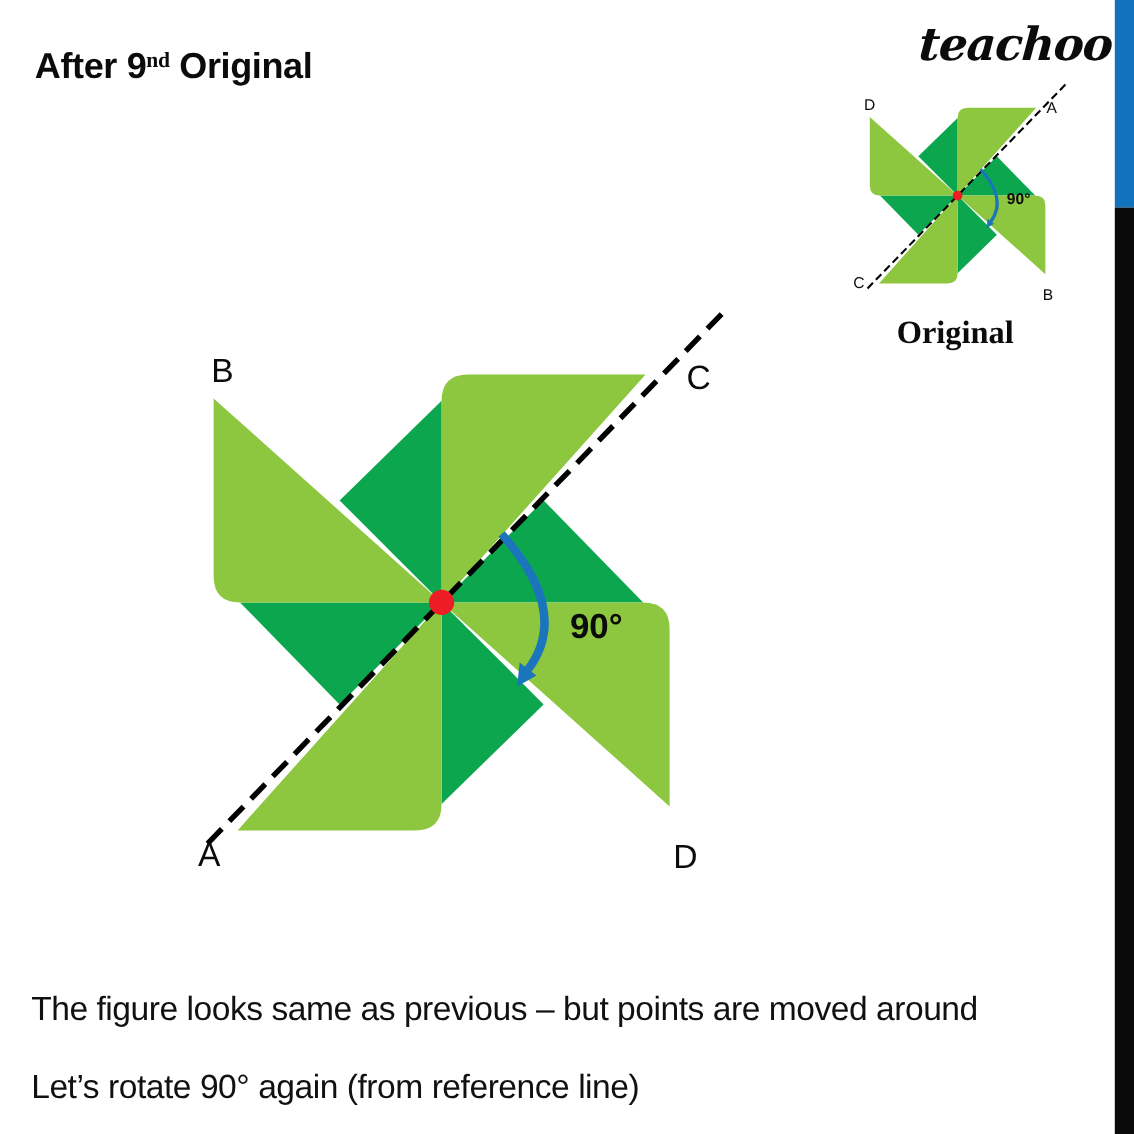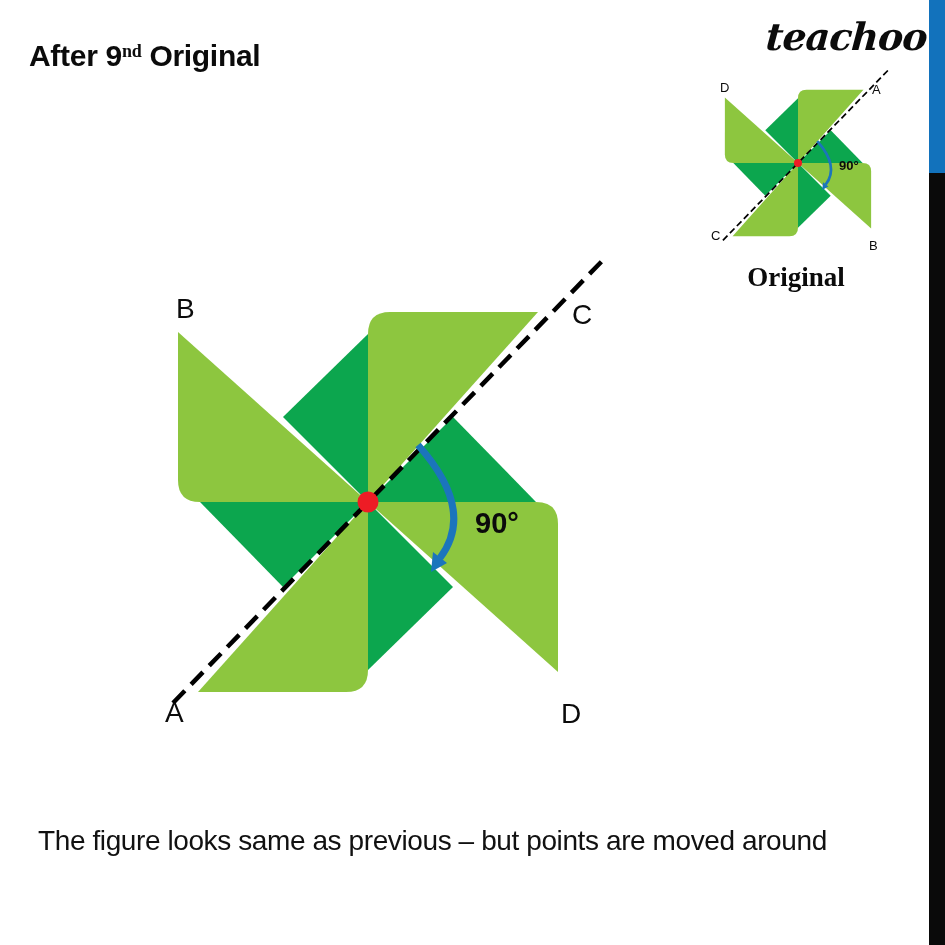--- a/index.html
+++ b/index.html
@@ -37,7 +37,7 @@
            font-family:"Liberation Serif",serif;font-weight:bold;font-size:27px;}
   
   .body-line{font-size:28px;letter-spacing:-0.4px;color:#111;}
-  .bl1{left:26px;top:827px;margin-left:12px;}
+  .bl1{left:26px;top:827px;}
   .bl2{left:26px;top:892px;}
 </style>
 </head>

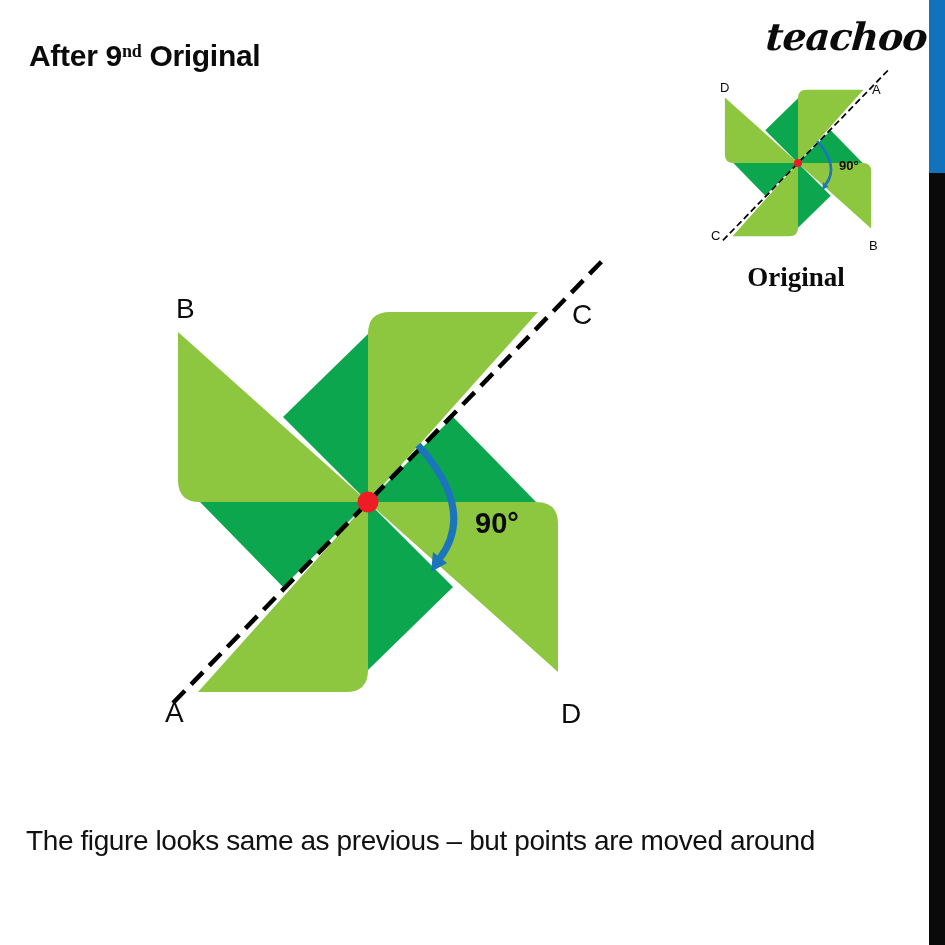--- a/index.html
+++ b/index.html
@@ -86,6 +86,7 @@
   <div class="abs caption">Original</div>
 
   <div class="abs body-line bl1">The figure looks same as previous – but points are moved around</div>
+  <div class="abs body-line bl2">Let’s rotate 90° again (from reference line)</div>
 
 </div>
 

